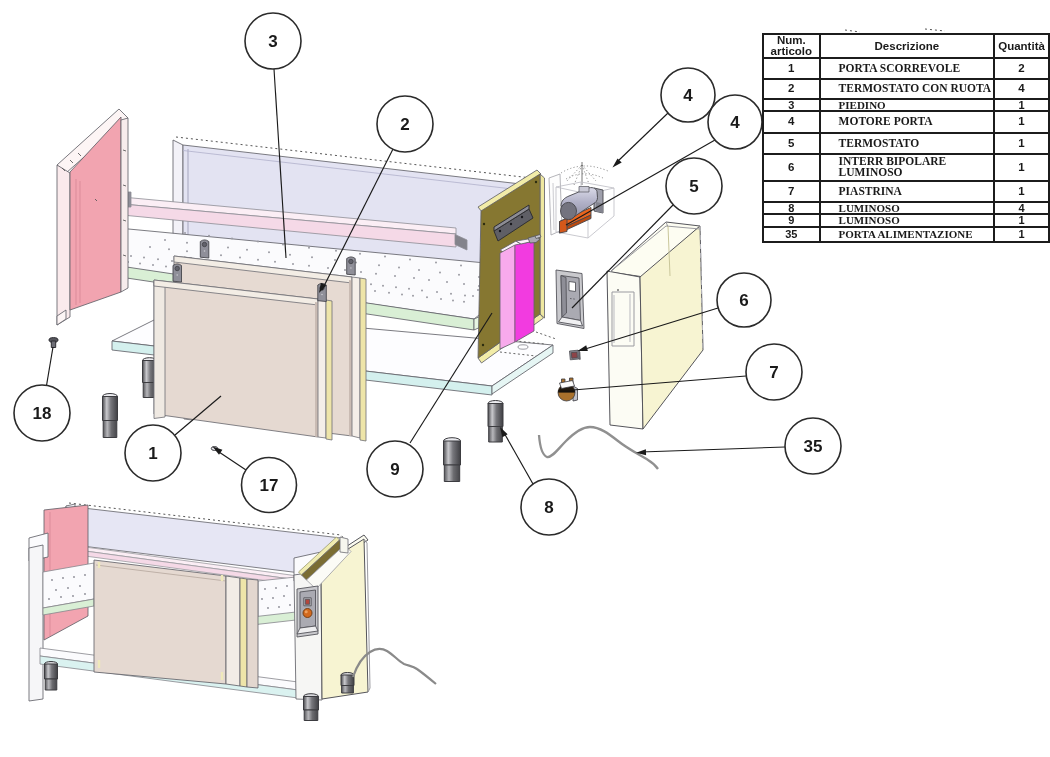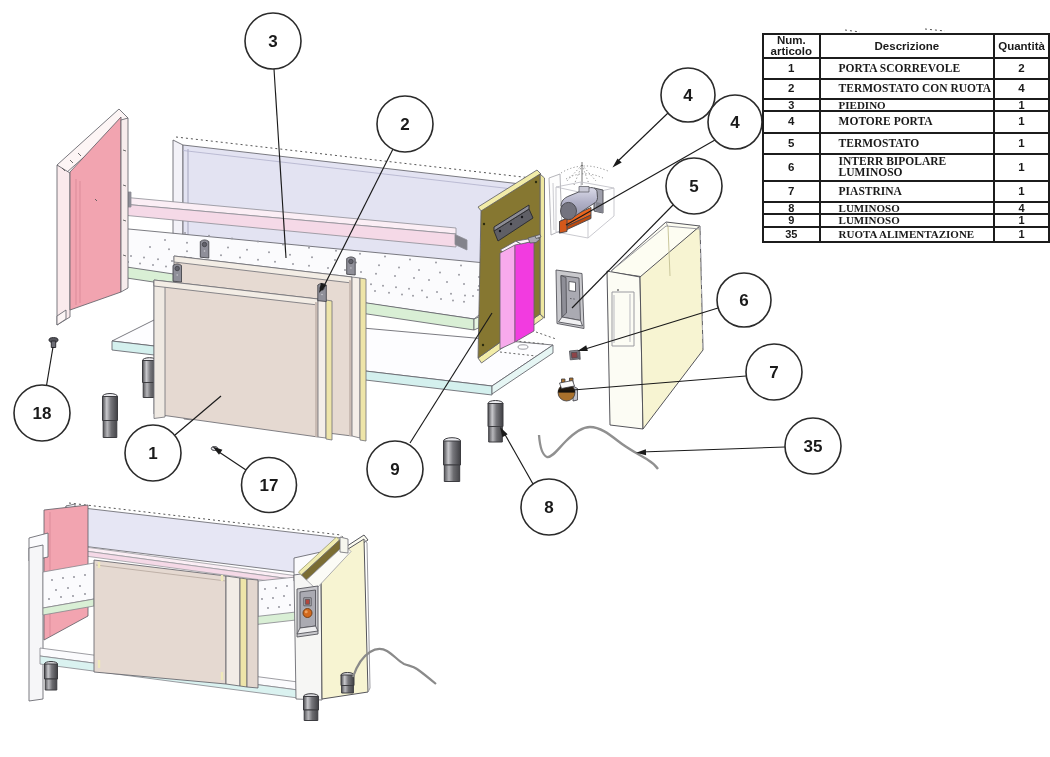--- a/index.html
+++ b/index.html
@@ -632,7 +632,7 @@
       </tr>
 <tr class="s" style="height:15.5px">
         <td class="c">35</td>
-        <td class="l">RUOTA ALIMENTAZIONE</td>
+        <td class="l">PORTA ALIMENTAZIONE</td>
         <td class="c">1</td>
       </tr>
 </tbody>

